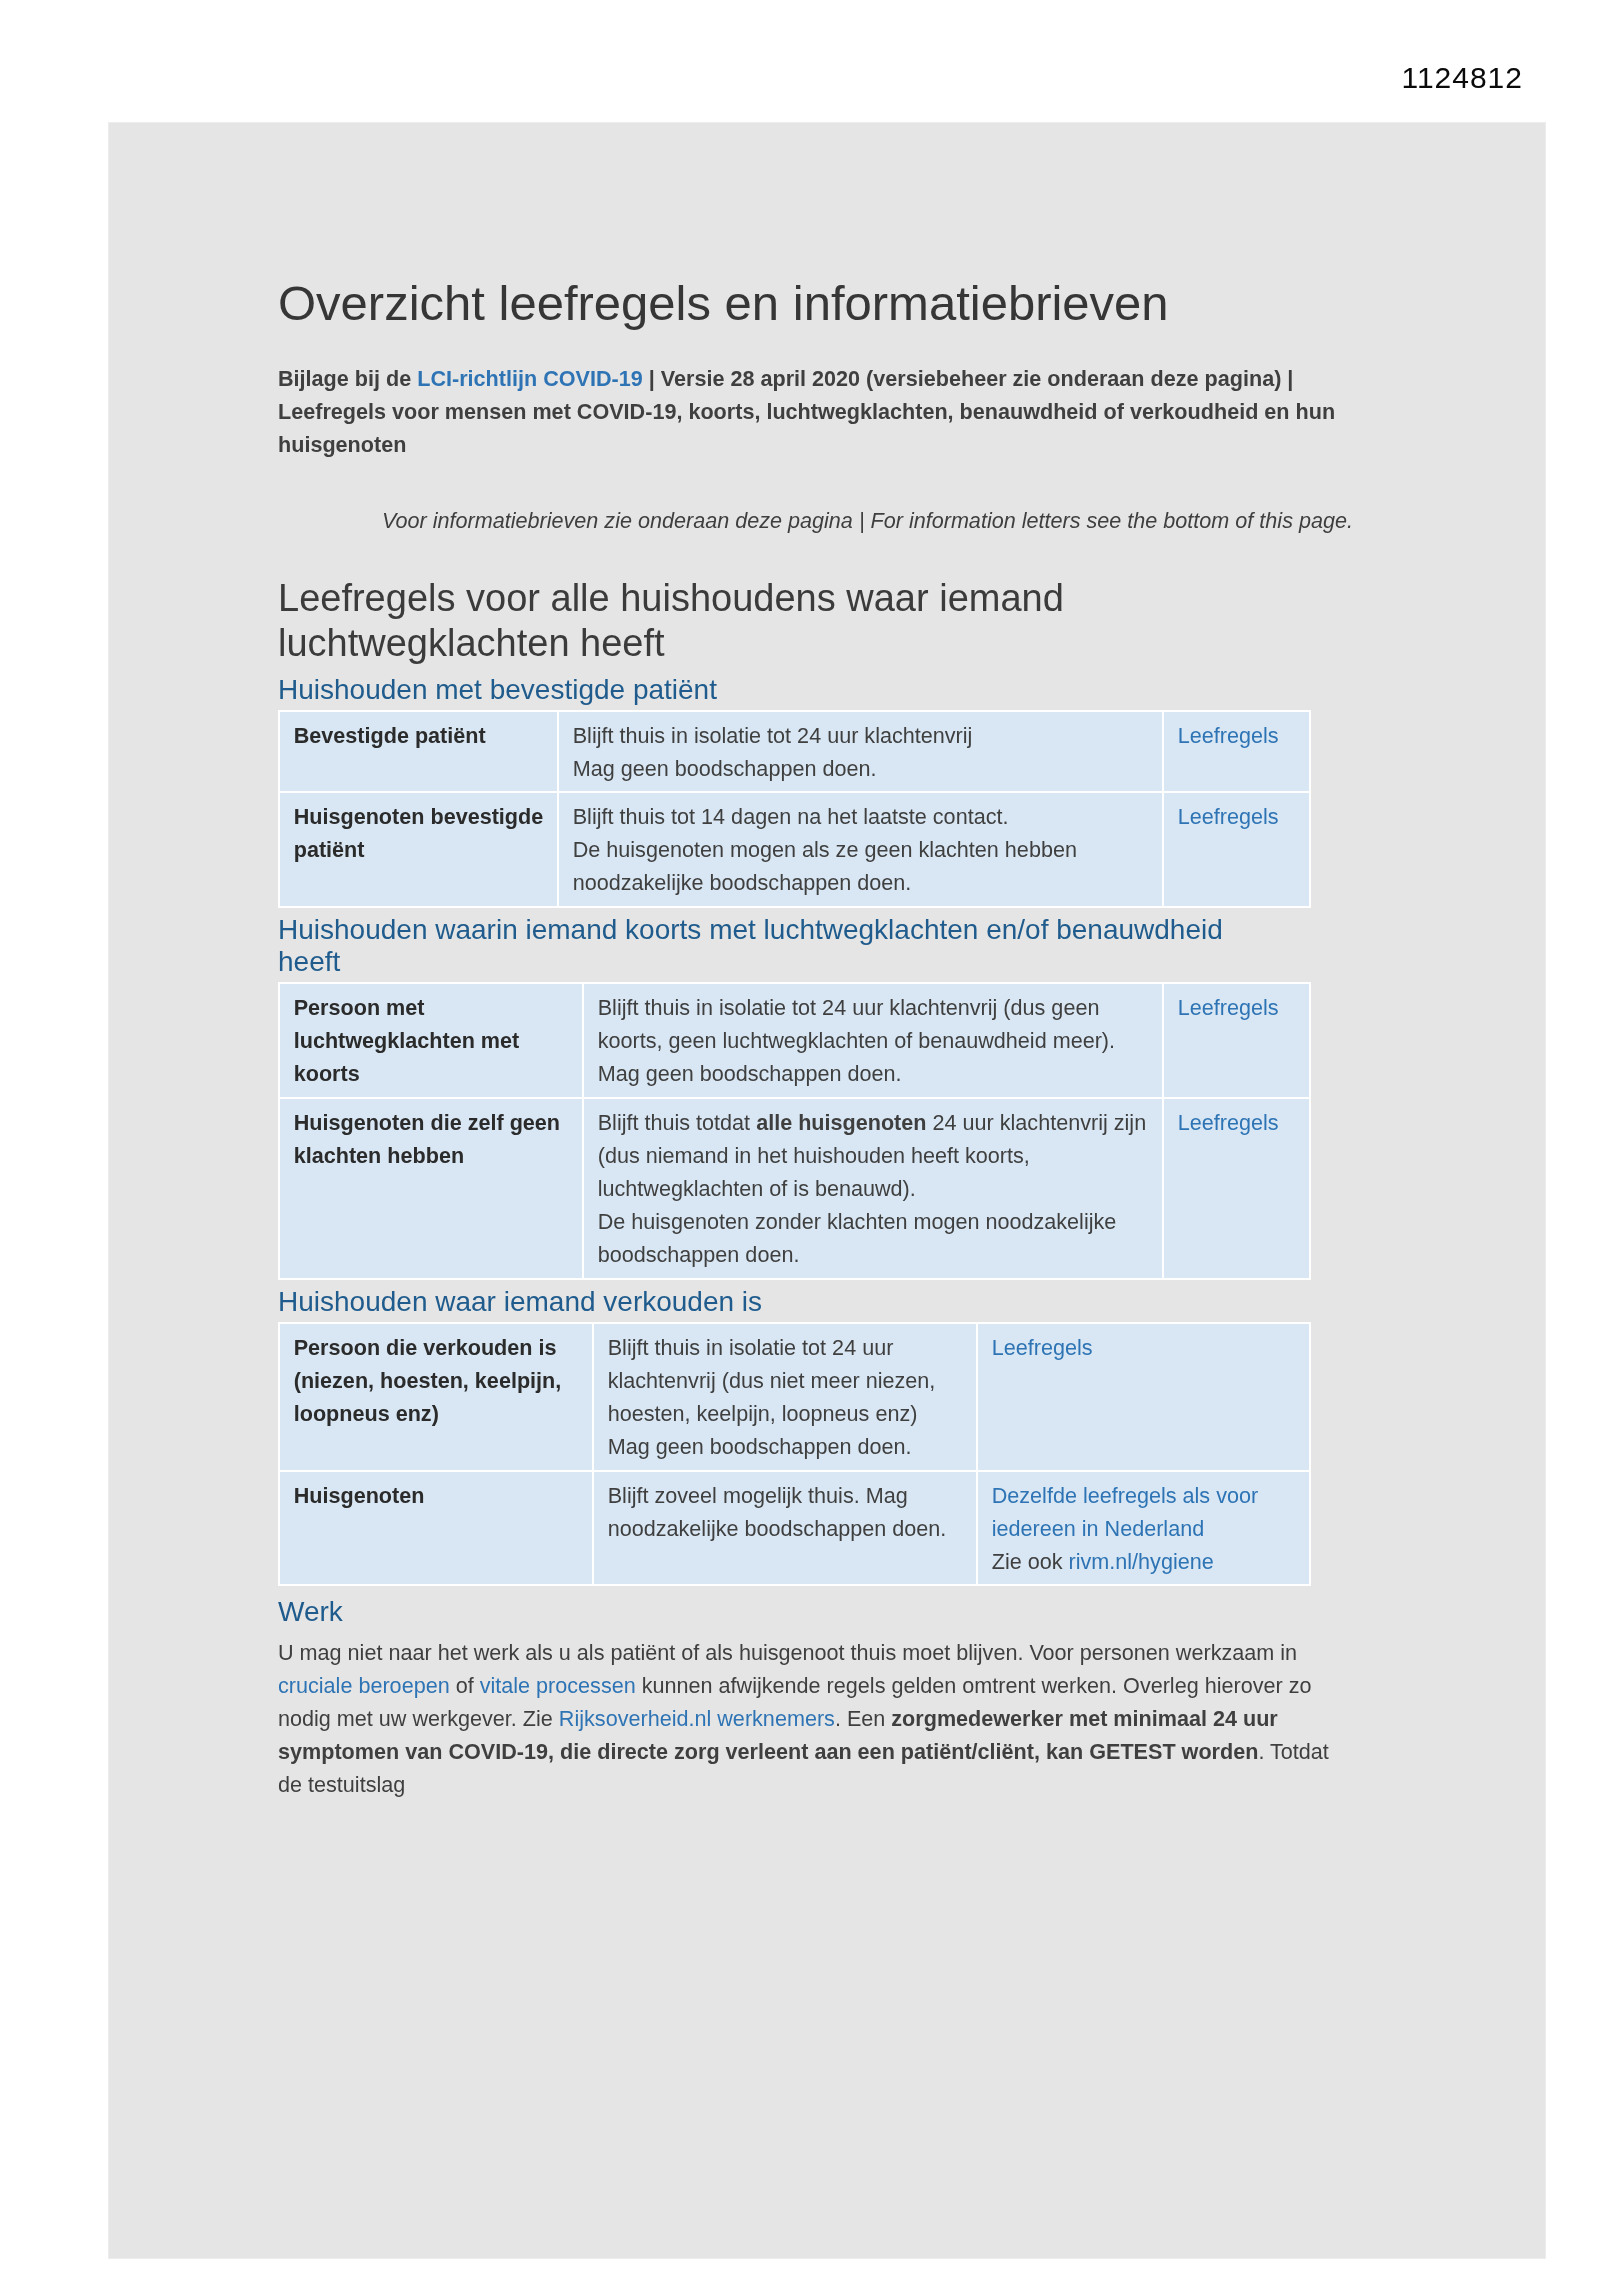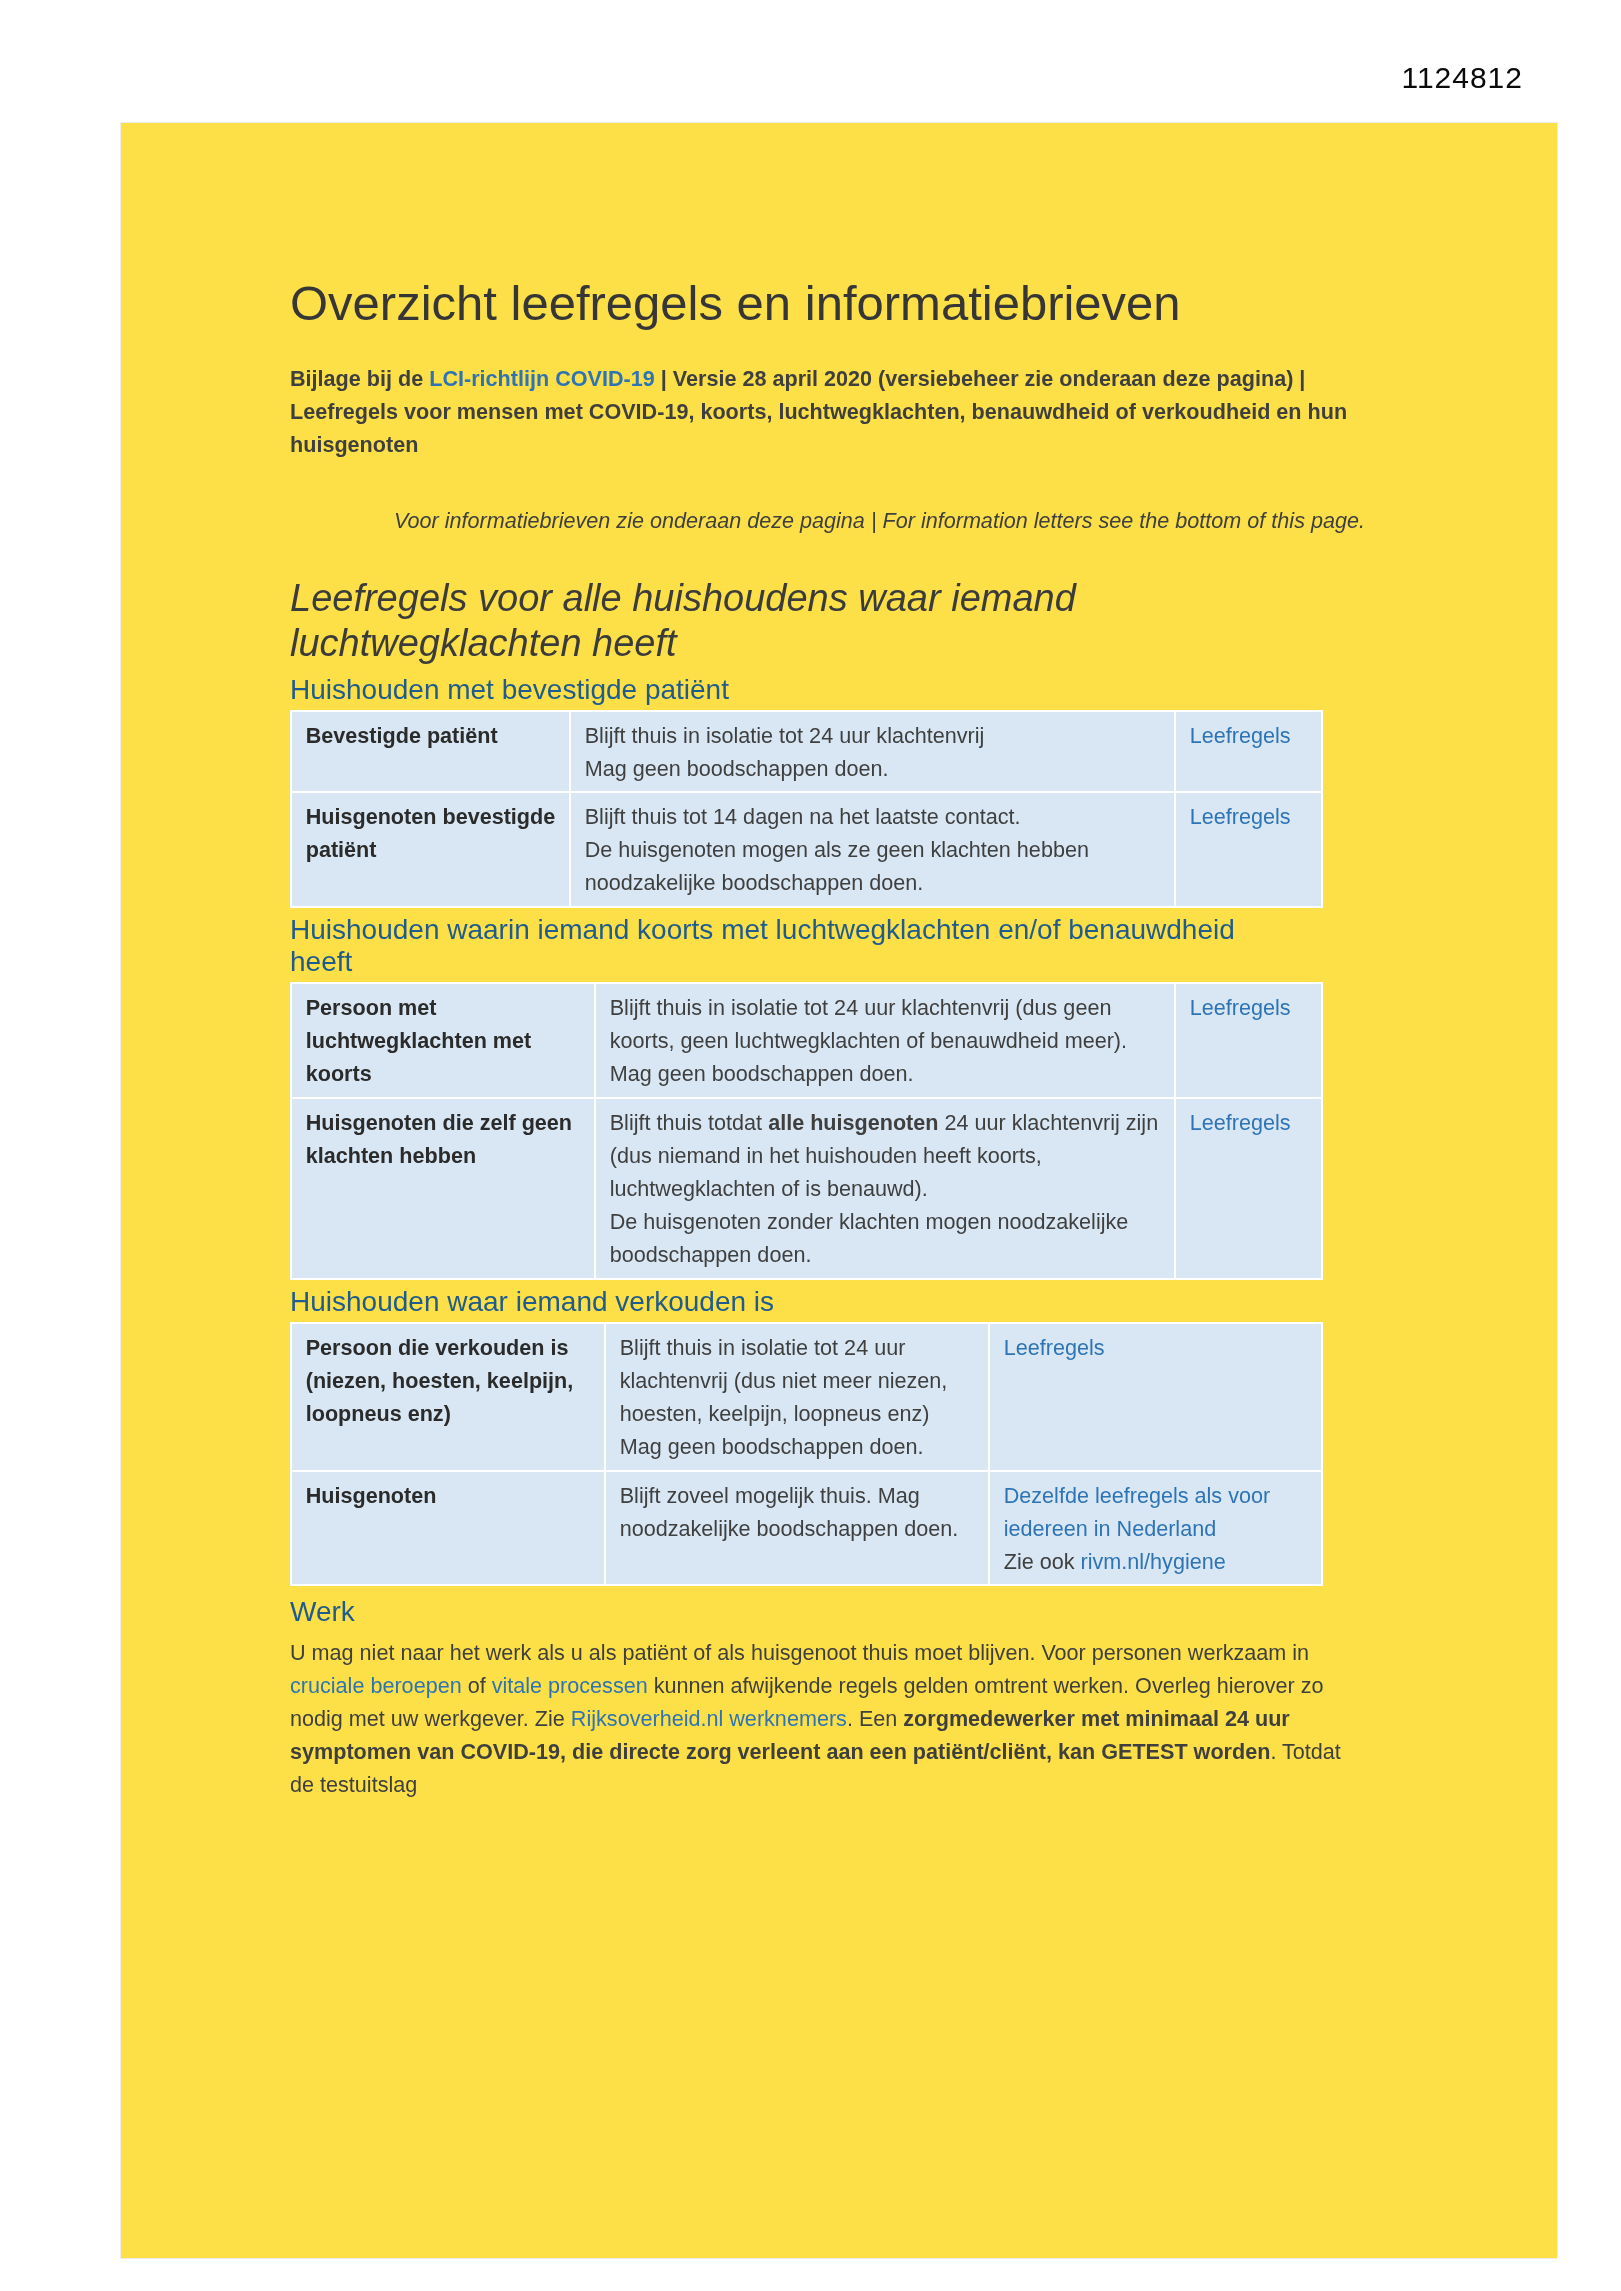--- a/index.html
+++ b/index.html
@@ -20,9 +20,9 @@
   }
   .page {
     position: absolute;
-    left: 120px; top: 122px;
+    left: 108px; top: 122px;
     width: 1438px; height: 2137px;
-    background: #fde047;
+    background: #e5e5e5;
     border: 1px solid #ededed;
     box-sizing: border-box;
   }

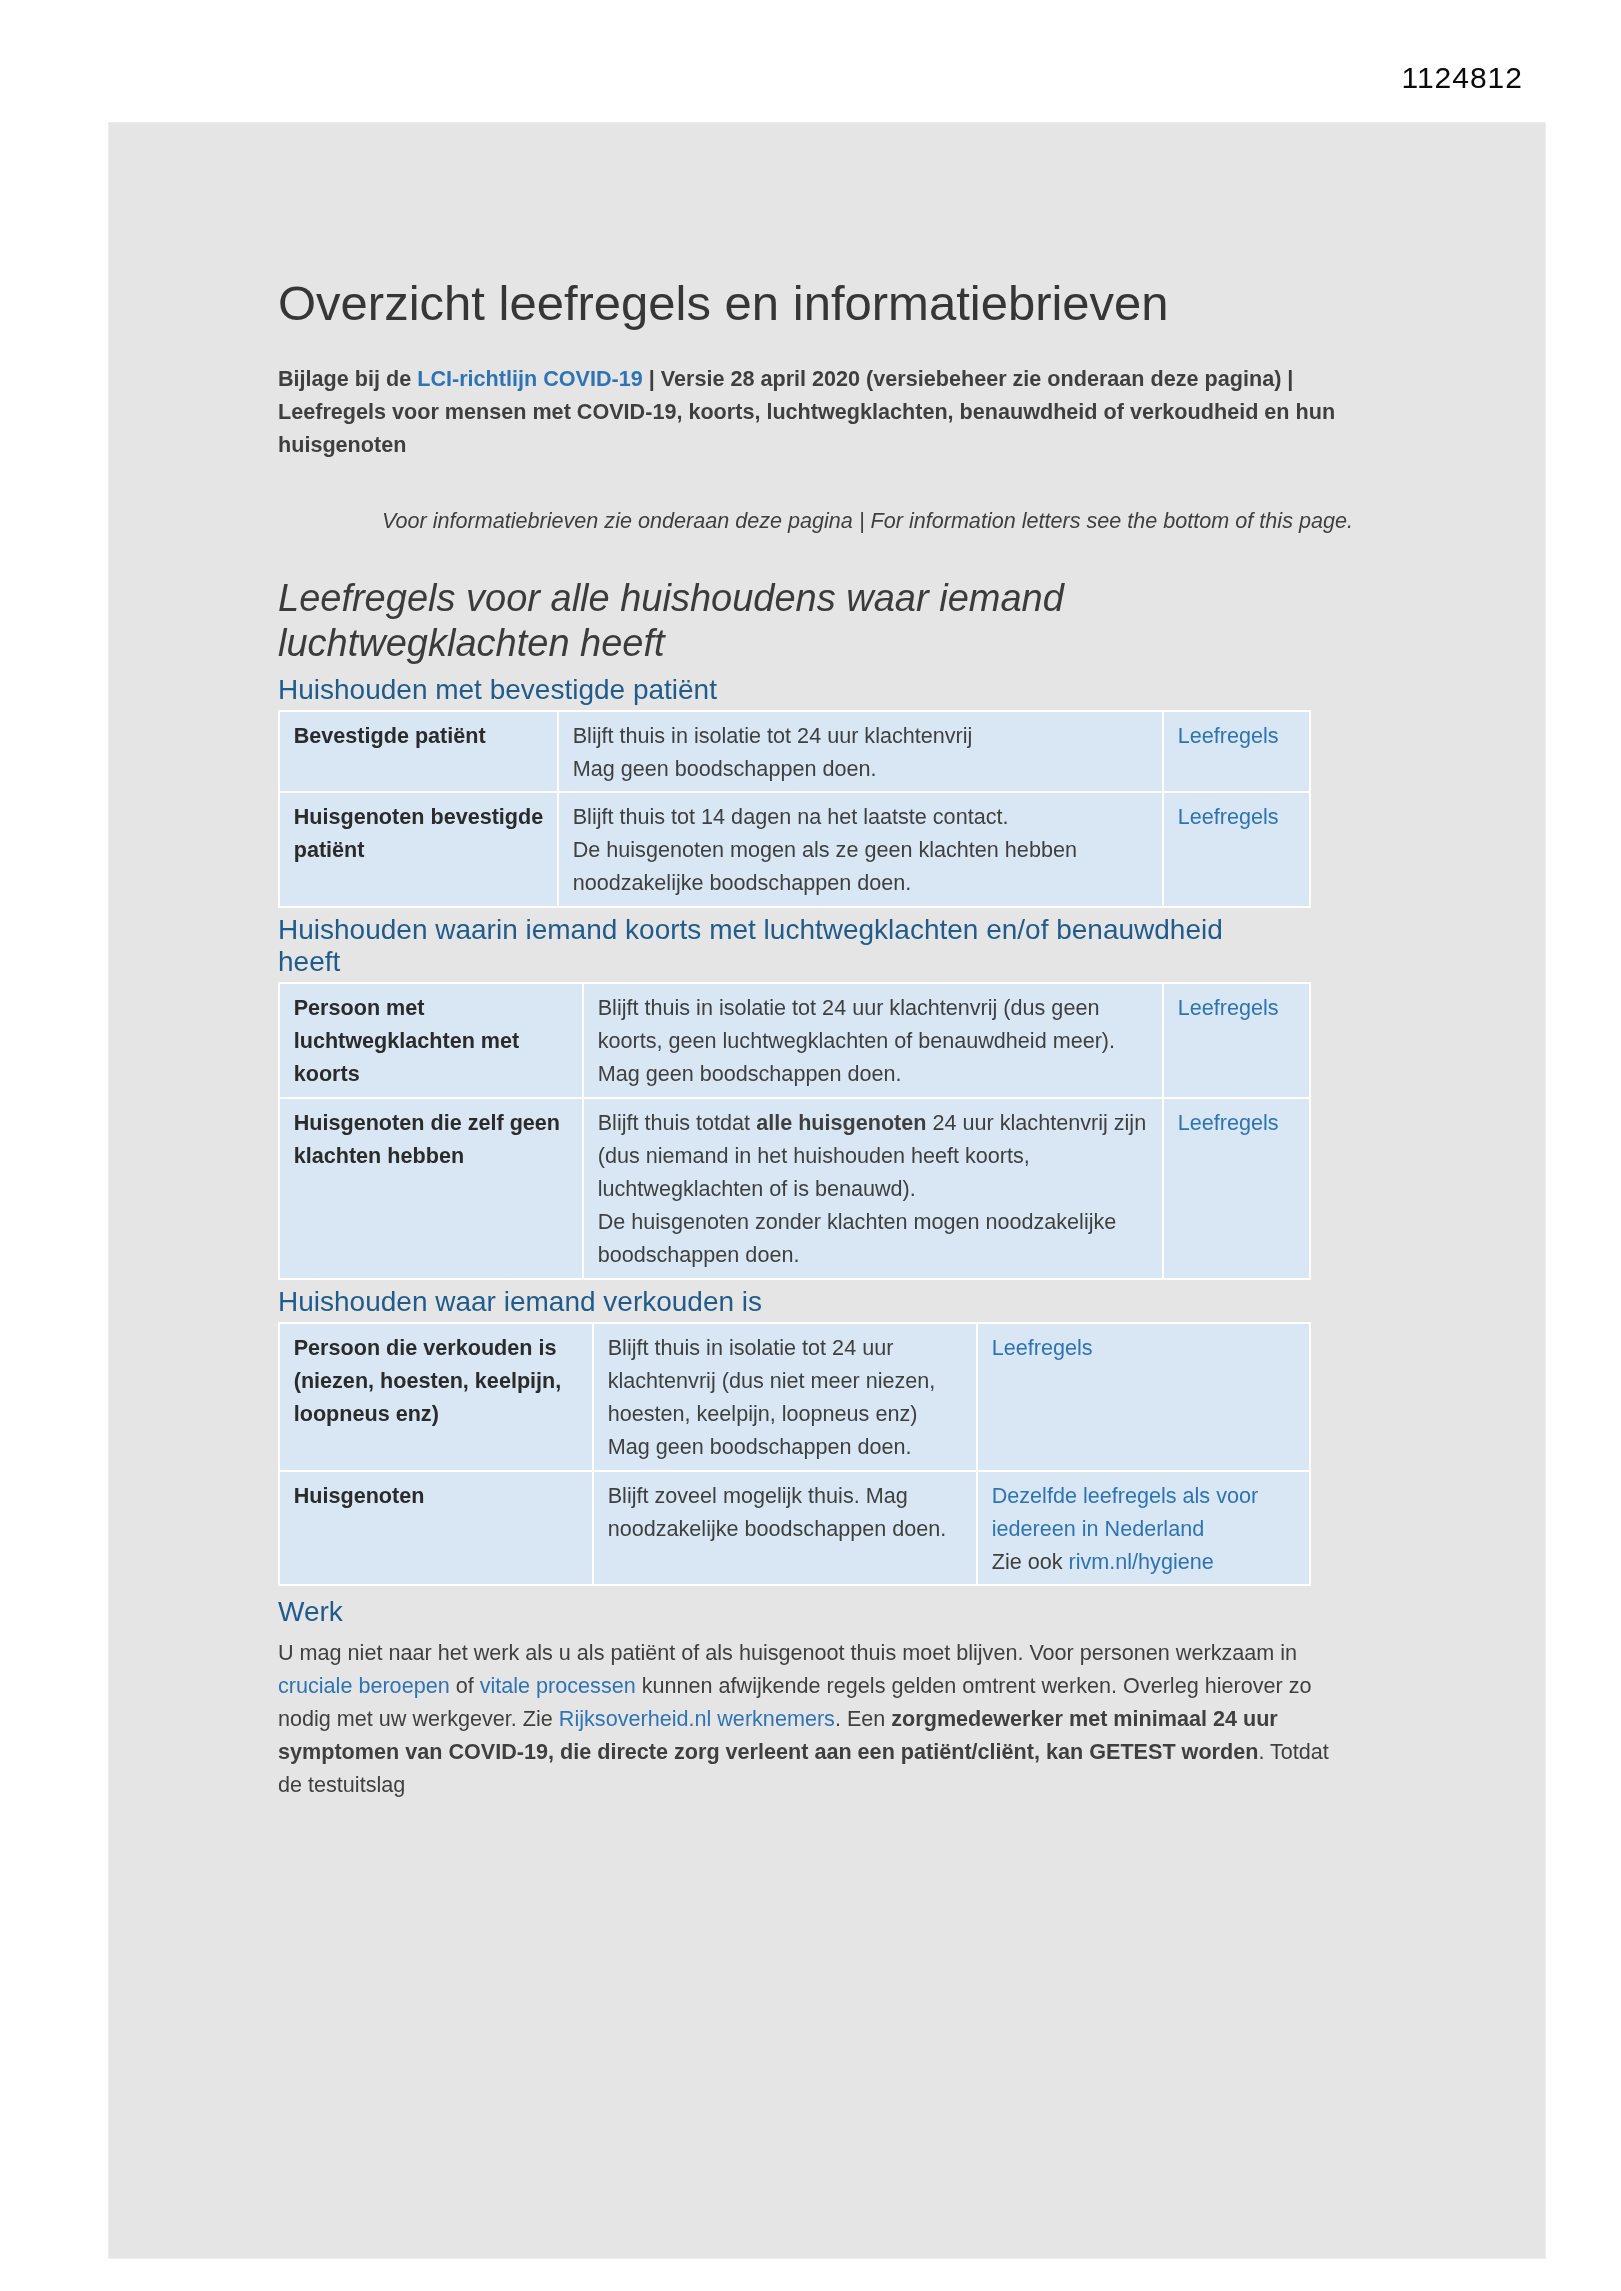--- a/index.html
+++ b/index.html
@@ -39,7 +39,6 @@
     font-size: 38px; font-weight: 400;
     color: #3b3b3b; line-height: 45px;
     margin: 0 0 7.8px;
-    font-style: italic;
   }
   h3 {
     font-size: 28px; font-weight: 400;

